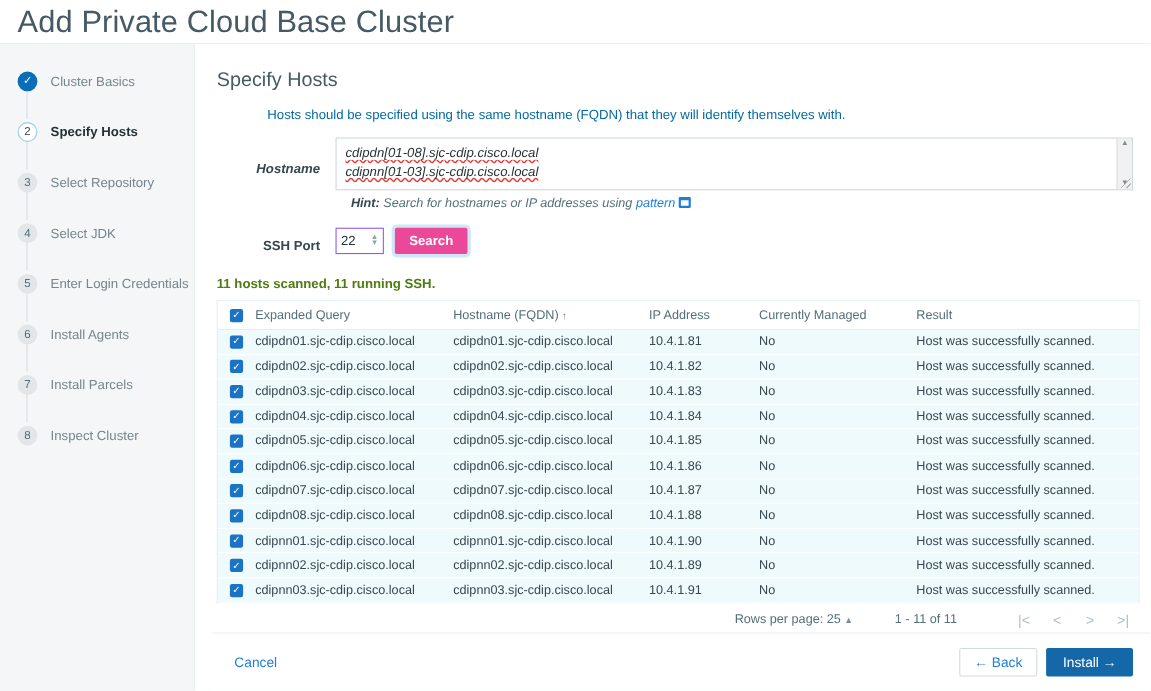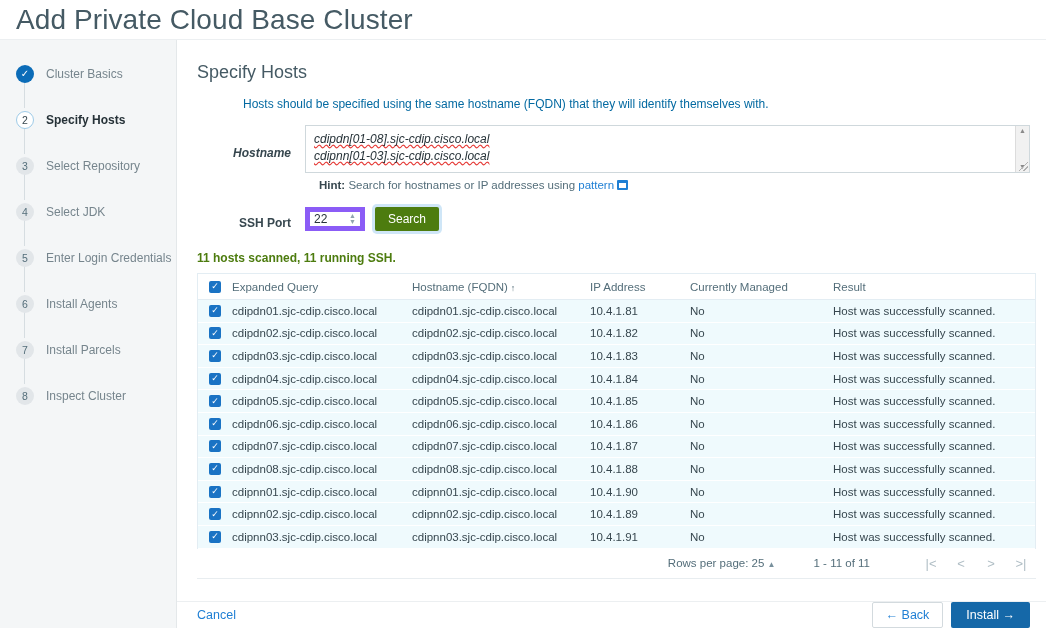--- a/index.html
+++ b/index.html
@@ -163,6 +163,7 @@
     margin-top: 6px;
     font-size: 11.5px;
     color: #546e7a;
+    font-style: italic;
   }
   #hint-label { font-weight: bold; color: #37474f; }
   #pattern-link { color: #1f7fd4; text-decoration: none; }

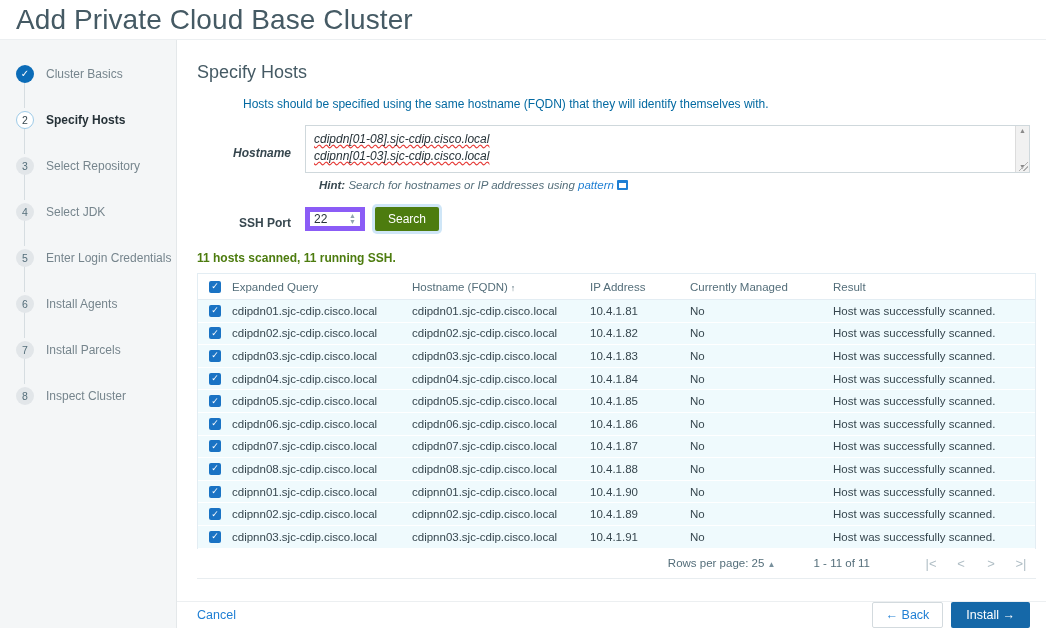--- a/index.html
+++ b/index.html
@@ -184,8 +184,8 @@
     margin-top: 16px;
   }
   #ssh-stepper {
-    width: 60px; height: 24px;
-    border: 5px solid #8b5cf6;
+    width: 44px; height: 24px;
+    border: 1px solid #8b5cf6;
     background: #ffffff;
     display: flex; align-items: center;
     padding: 0 4px;

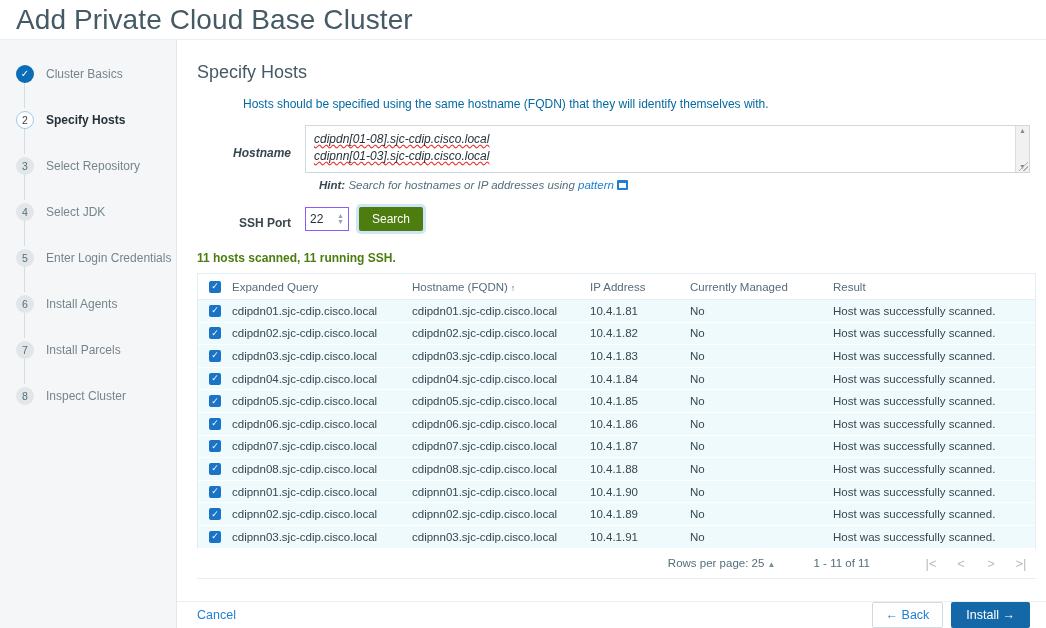--- a/index.html
+++ b/index.html
@@ -199,7 +199,7 @@
   }
   #search-button {
     margin-left: 10px;
-    background: #4d7c0f;
+    background: #ec4899;
     color: #ffffff;
     font-size: 12px;
     border: none;
@@ -207,6 +207,7 @@
     padding: 5px 13px;
     box-shadow: 0 0 0 3px #cfe6f7;
     cursor: pointer;
+    font-weight: bold;
   }
 
   

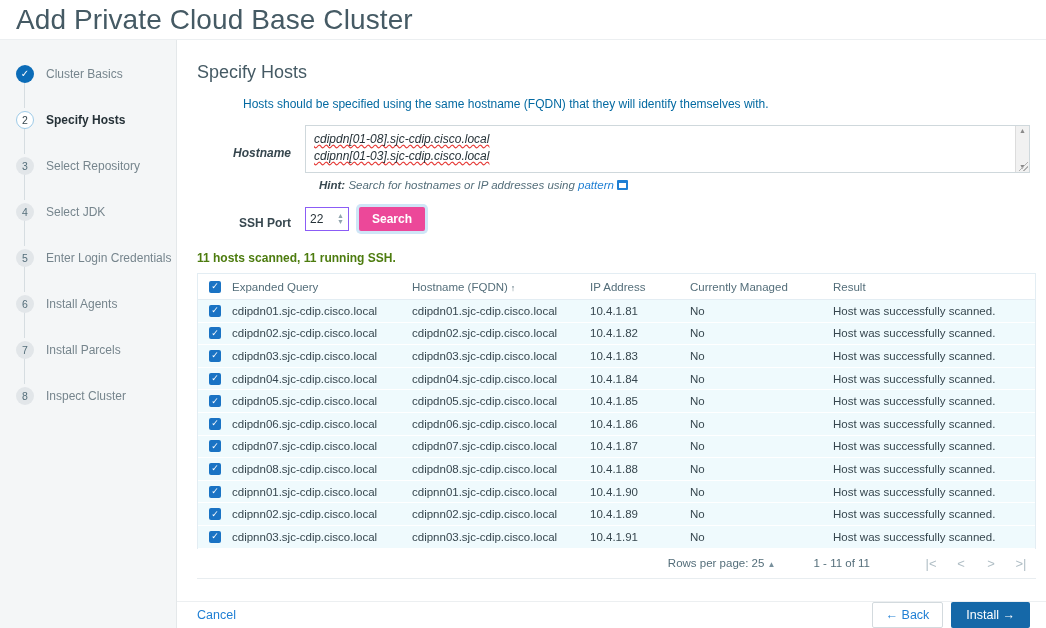--- a/index.html
+++ b/index.html
@@ -275,8 +275,8 @@
   
   #wizard-footer {
     position: absolute;
-    left: 0; right: 0; bottom: 0;
-    height: 27px;
+    left: 16px; right: 0; bottom: 0;
+    height: 53px;
     background: #ffffff;
     border-top: 1px solid #eceff1;
     display: flex; align-items: center;

